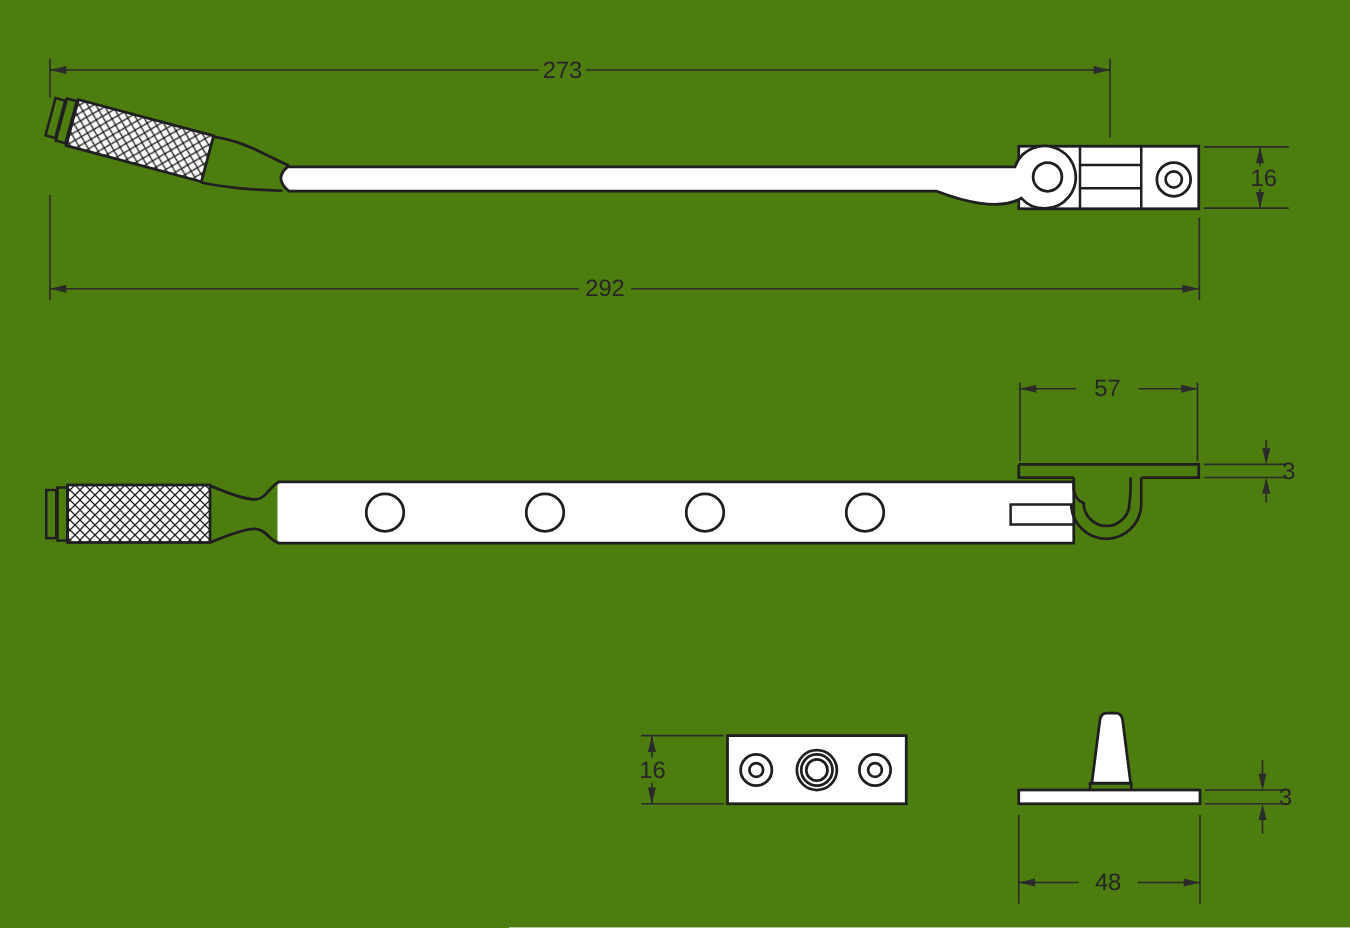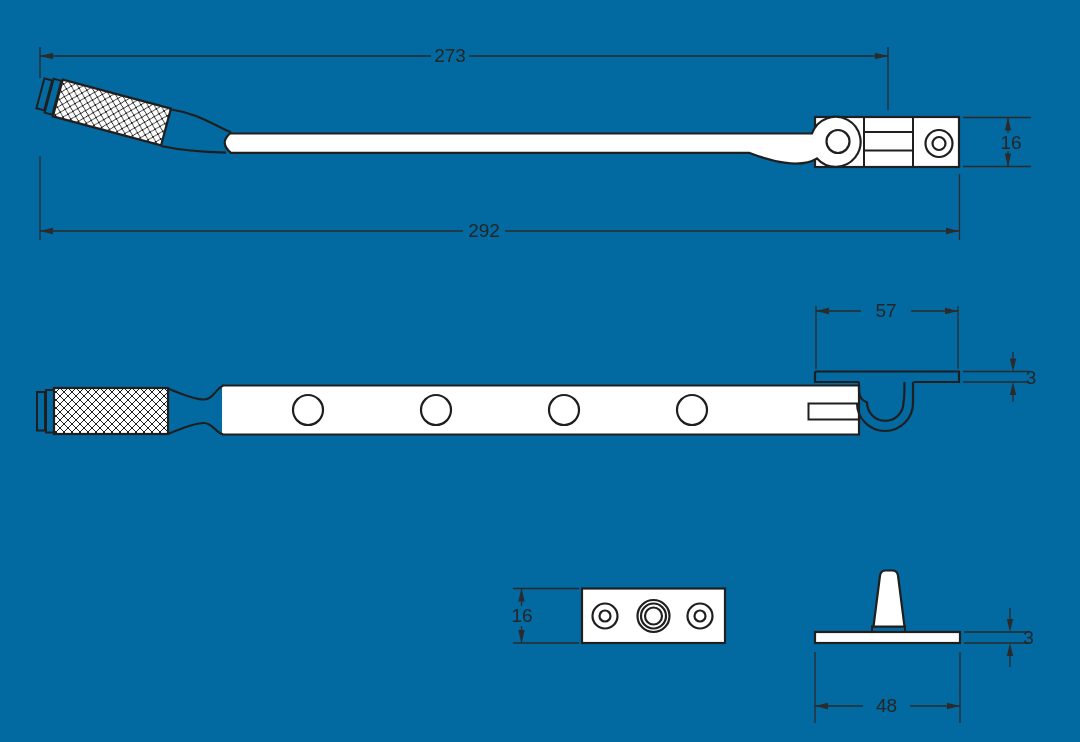--- a/index.html
+++ b/index.html
@@ -10,7 +10,7 @@
   .canvas-wrap {
     width: 1080px;
     height: 742px;
-    background: #0369a1;
+    background: #4d7c0f;
     position: relative;
     overflow: hidden;
   }

